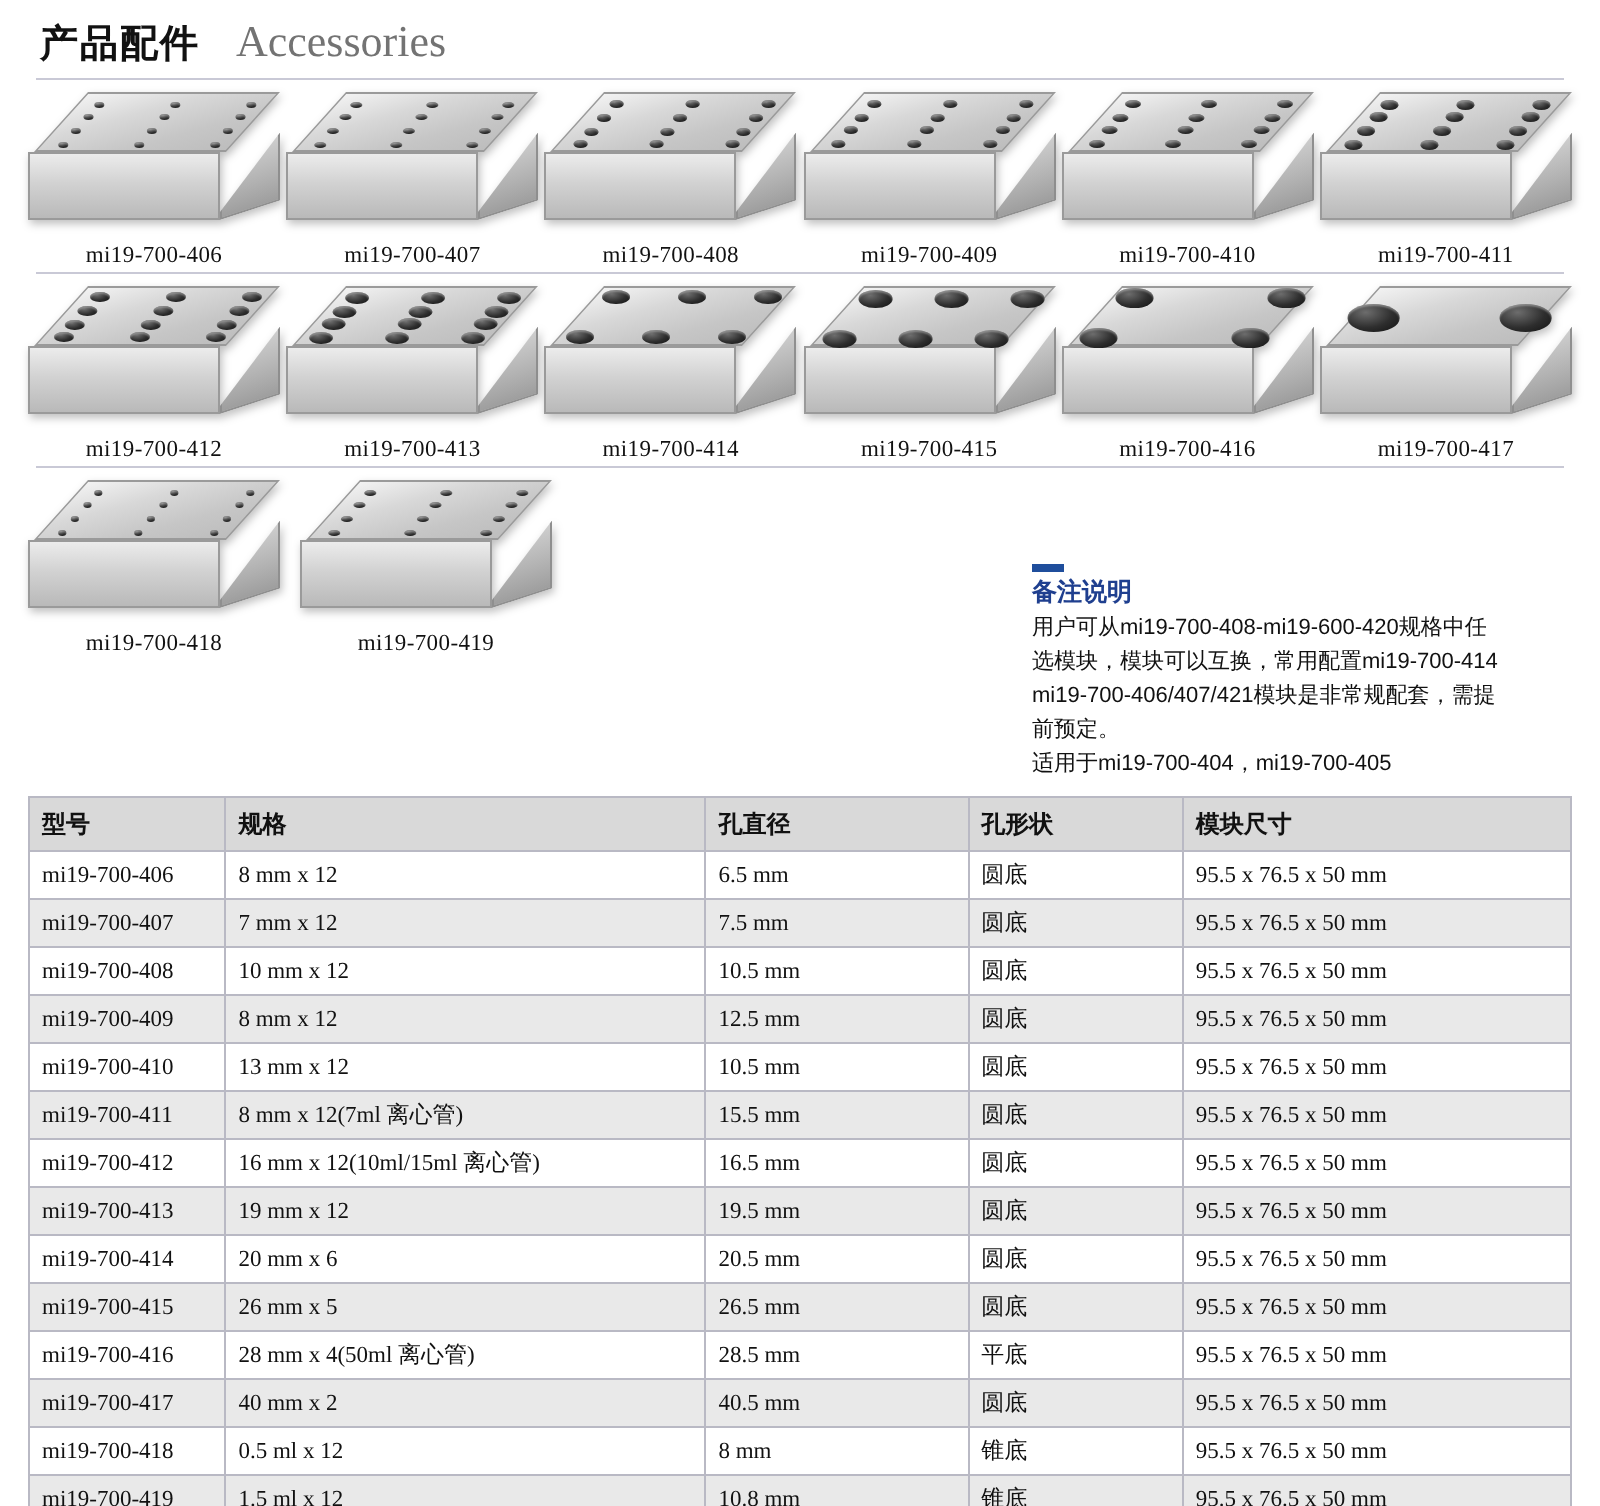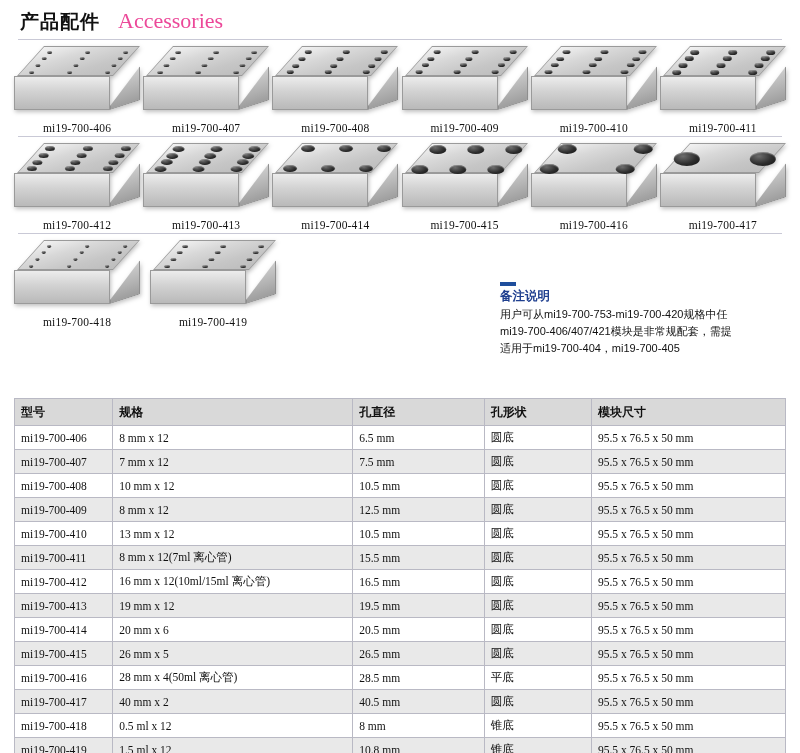--- a/index.html
+++ b/index.html
@@ -39,7 +39,7 @@
   .header .en {
     font-family: "Liberation Serif", serif;
     font-size: 22px;
-    color: #ec4899;
+    color: #737373;
   }
   
   .rowsep {

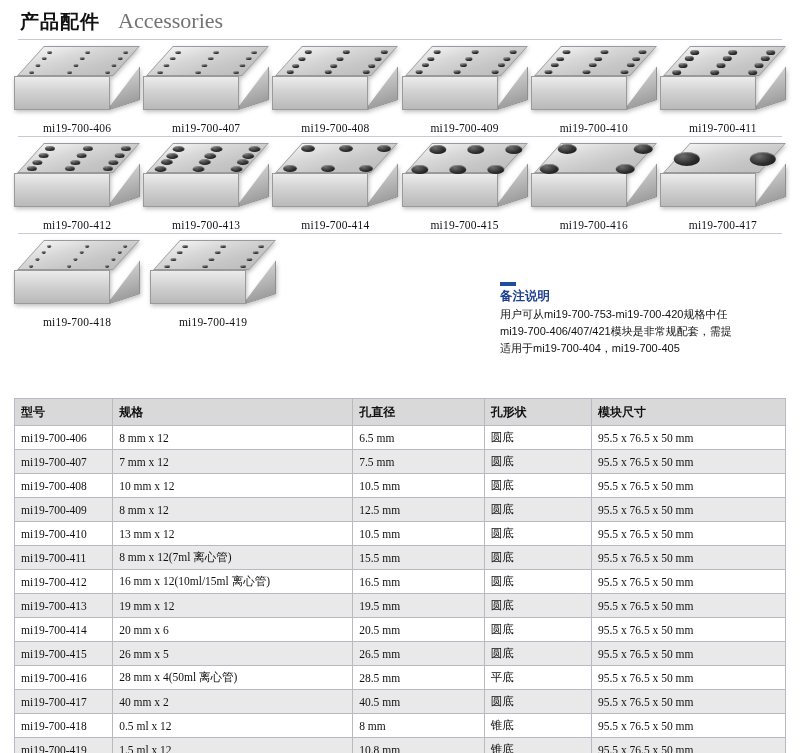--- a/index.html
+++ b/index.html
@@ -101,7 +101,7 @@
   
   .notes {
     position: absolute;
-    right: 32px;
+    right: 16px;
     top: 282px;
     width: 268px;
     font-size: 11px;

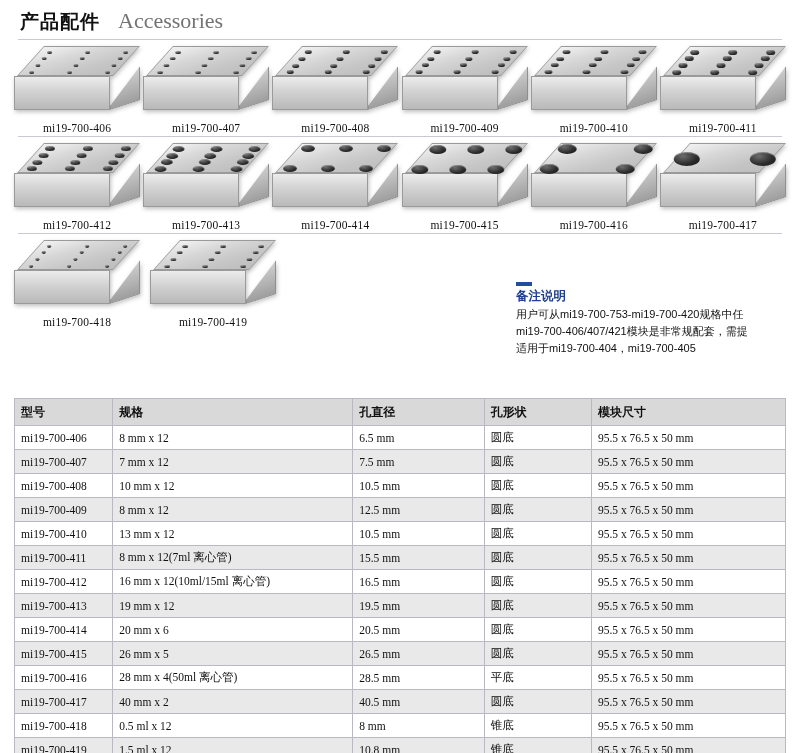--- a/index.html
+++ b/index.html
@@ -480,7 +480,7 @@
     <div class="nbar"></div>
     <div class="ntitle">备注说明</div>
     <div id="notes-body">
-        <p>用户可从mi19-700-753-mi19-700-420规格中任</p>
+        <p>用户可从mi19-700-408-mi19-600-420规格中任</p>
         <p>mi19-700-406/407/421模块是非常规配套，需提</p>
         <p>适用于mi19-700-404，mi19-700-405</p>
       </div>

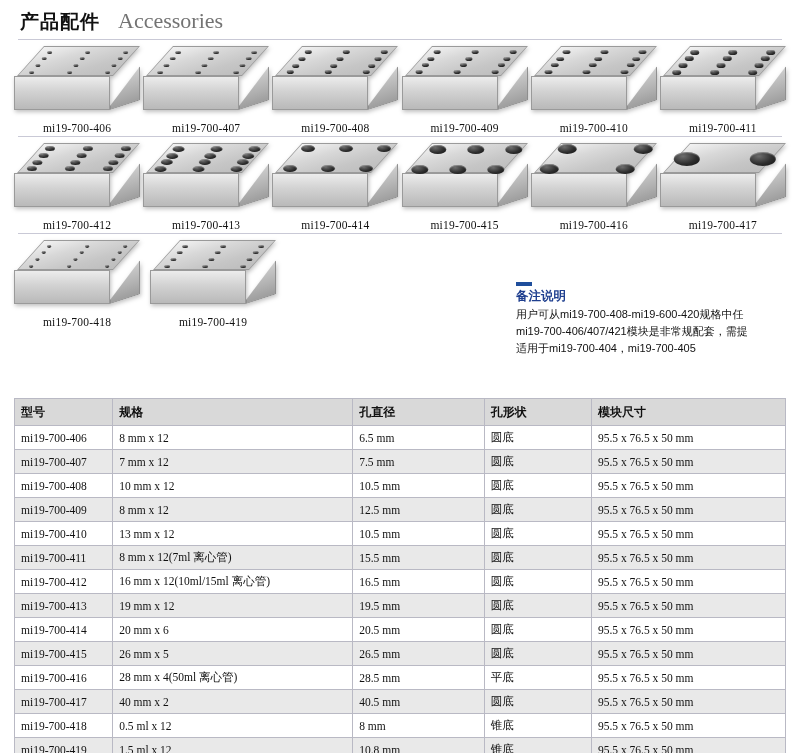--- a/index.html
+++ b/index.html
@@ -481,6 +481,7 @@
     <div class="ntitle">备注说明</div>
     <div id="notes-body">
         <p>用户可从mi19-700-408-mi19-600-420规格中任</p>
+        <p>选模块，模块可以互换，常用配置mi19-700-414</p>
         <p>mi19-700-406/407/421模块是非常规配套，需提</p>
         <p>适用于mi19-700-404，mi19-700-405</p>
       </div>

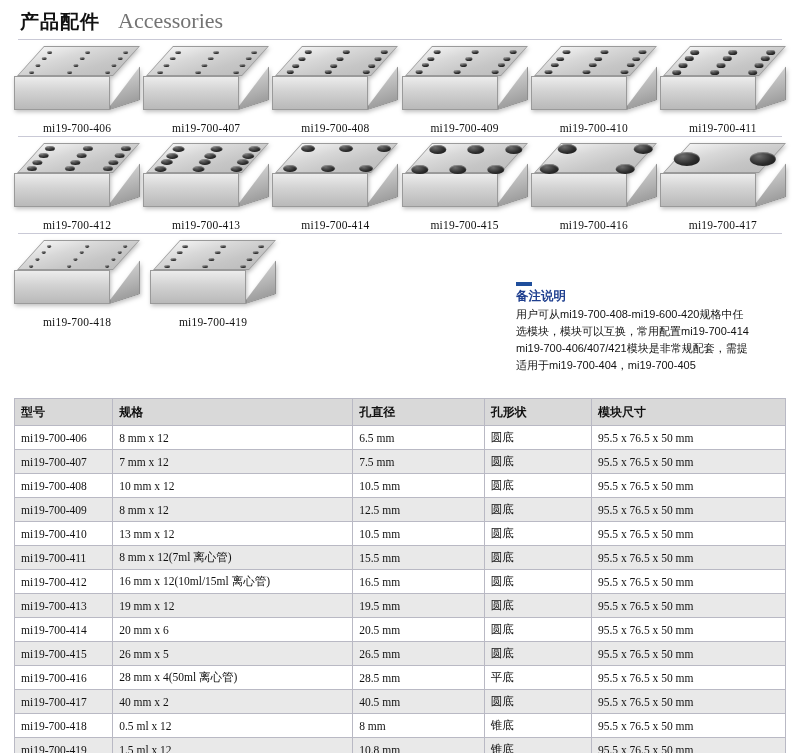--- a/index.html
+++ b/index.html
@@ -483,6 +483,7 @@
         <p>用户可从mi19-700-408-mi19-600-420规格中任</p>
         <p>选模块，模块可以互换，常用配置mi19-700-414</p>
         <p>mi19-700-406/407/421模块是非常规配套，需提</p>
+        <p>前预定。</p>
         <p>适用于mi19-700-404，mi19-700-405</p>
       </div>
   </div>

